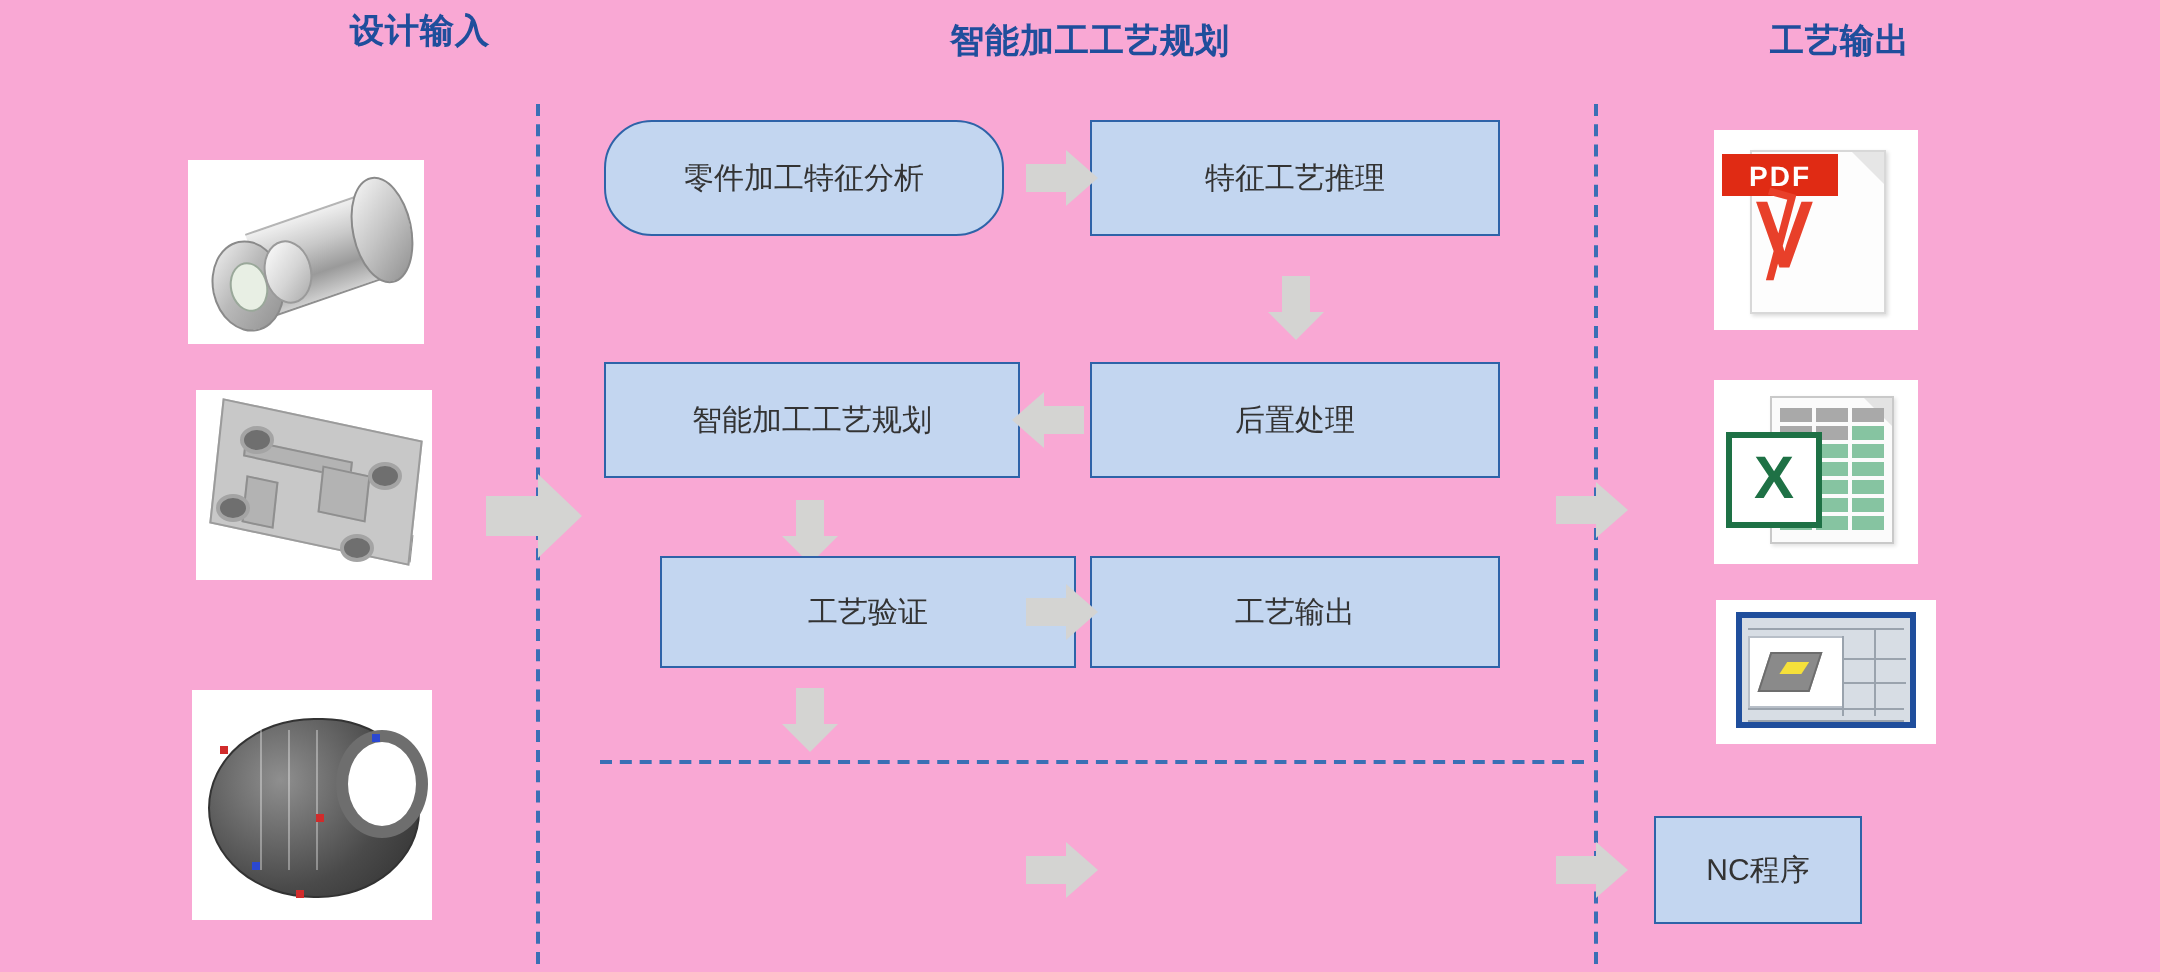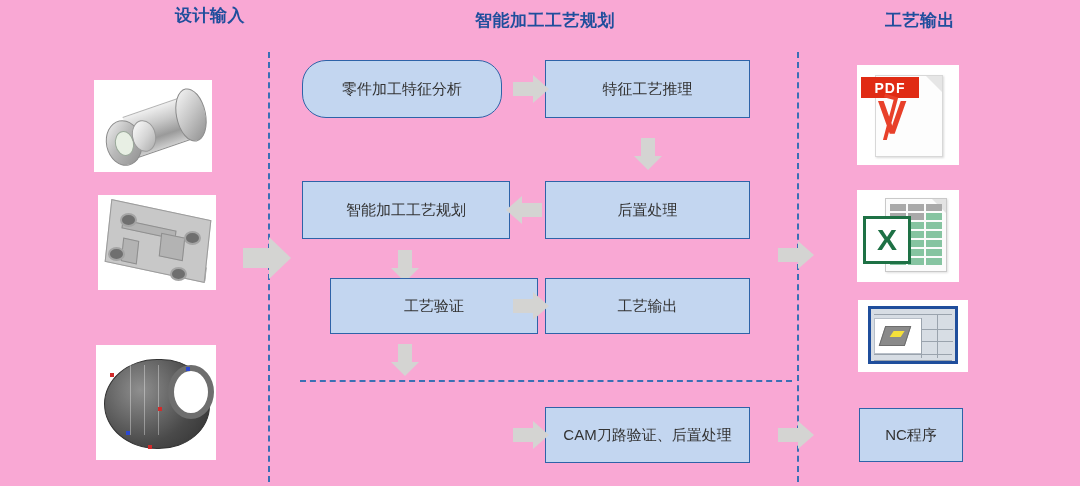--- a/index.html
+++ b/index.html
@@ -458,9 +458,6 @@
   <div class="arrow down" style="left:398px; top:344px;"></div>
 
 
-  <div class="pbox" style="left:545px; top:407px; width:205px; height:56px;">
-    <span>CAM刀路验证、后置处理</span>
-  </div>
 
   <div class="arrow right" style="left:513px; top:428px;"></div>
 

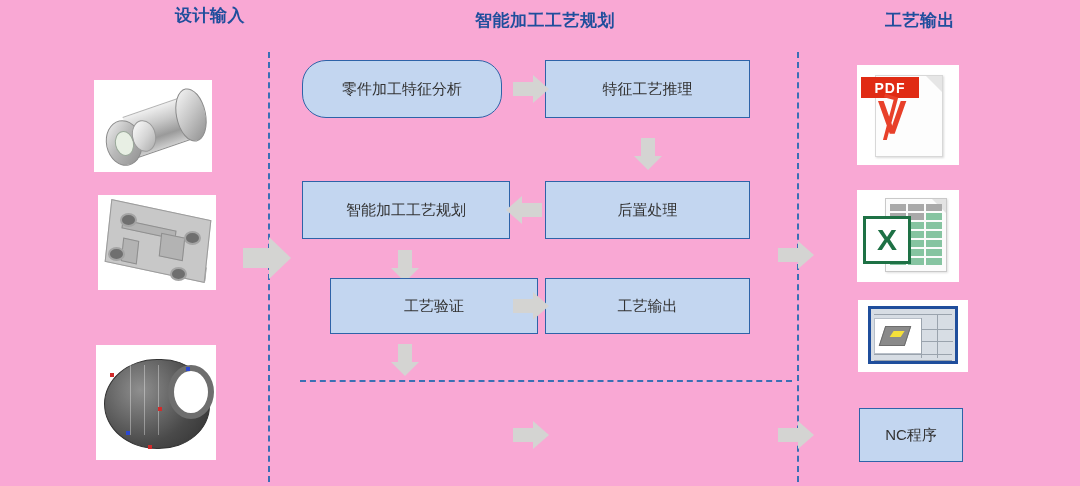--- a/index.html
+++ b/index.html
@@ -519,7 +519,7 @@
     </div>
   </div>
 
-  <div class="nc-box" style="left:859px; top:408px; width:104px; height:54px;">
+  <div class="nc-box" style="left:827px; top:408px; width:104px; height:54px;">
     <span>NC程序</span>
   </div>
 

